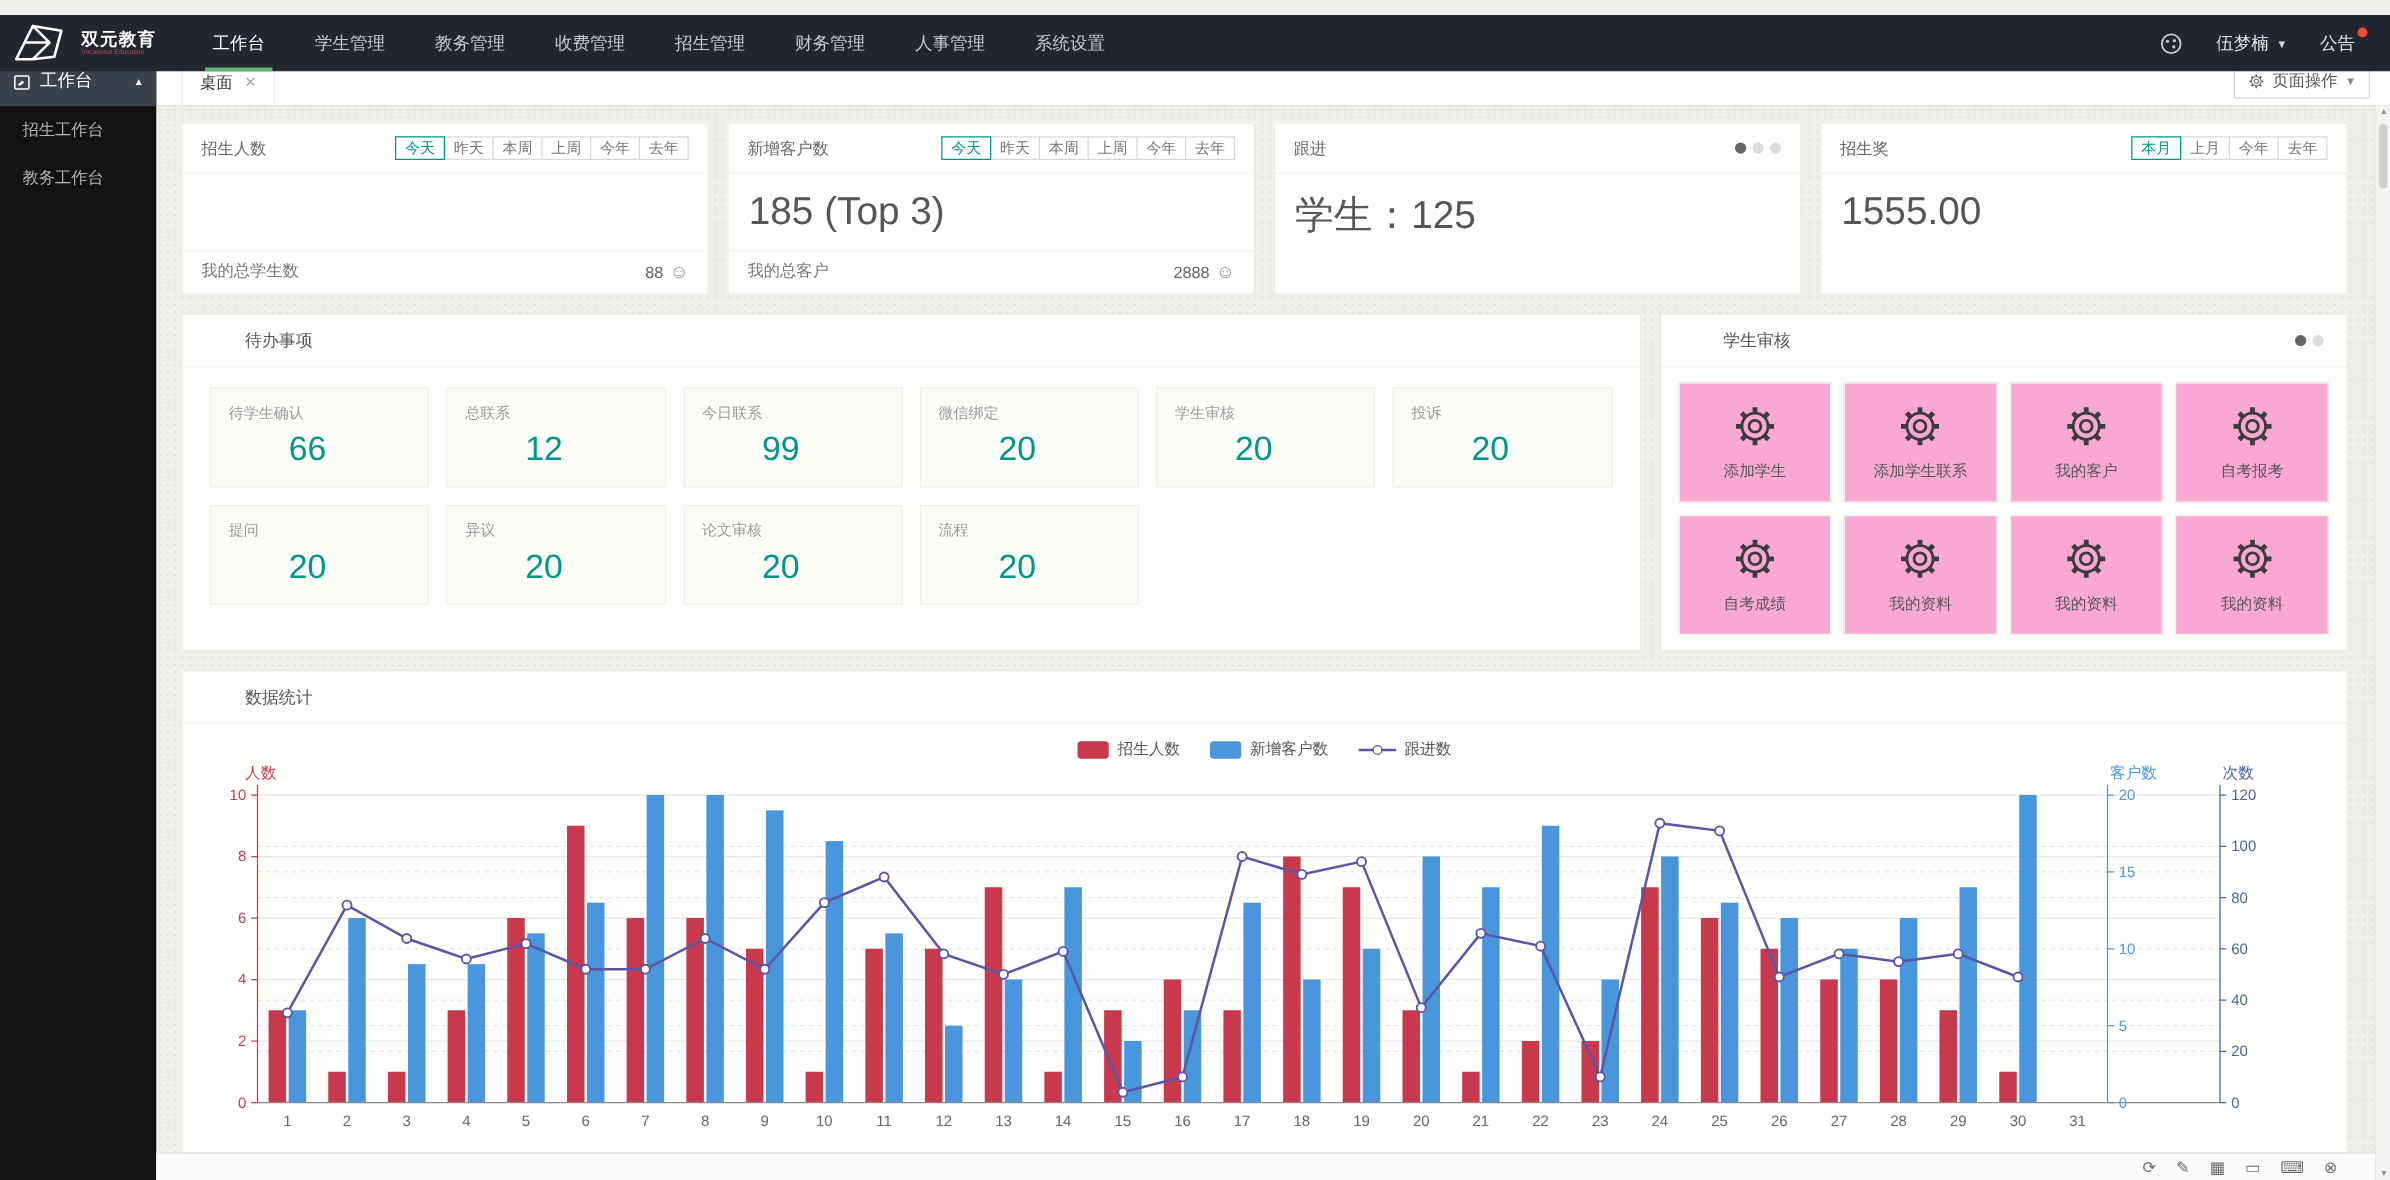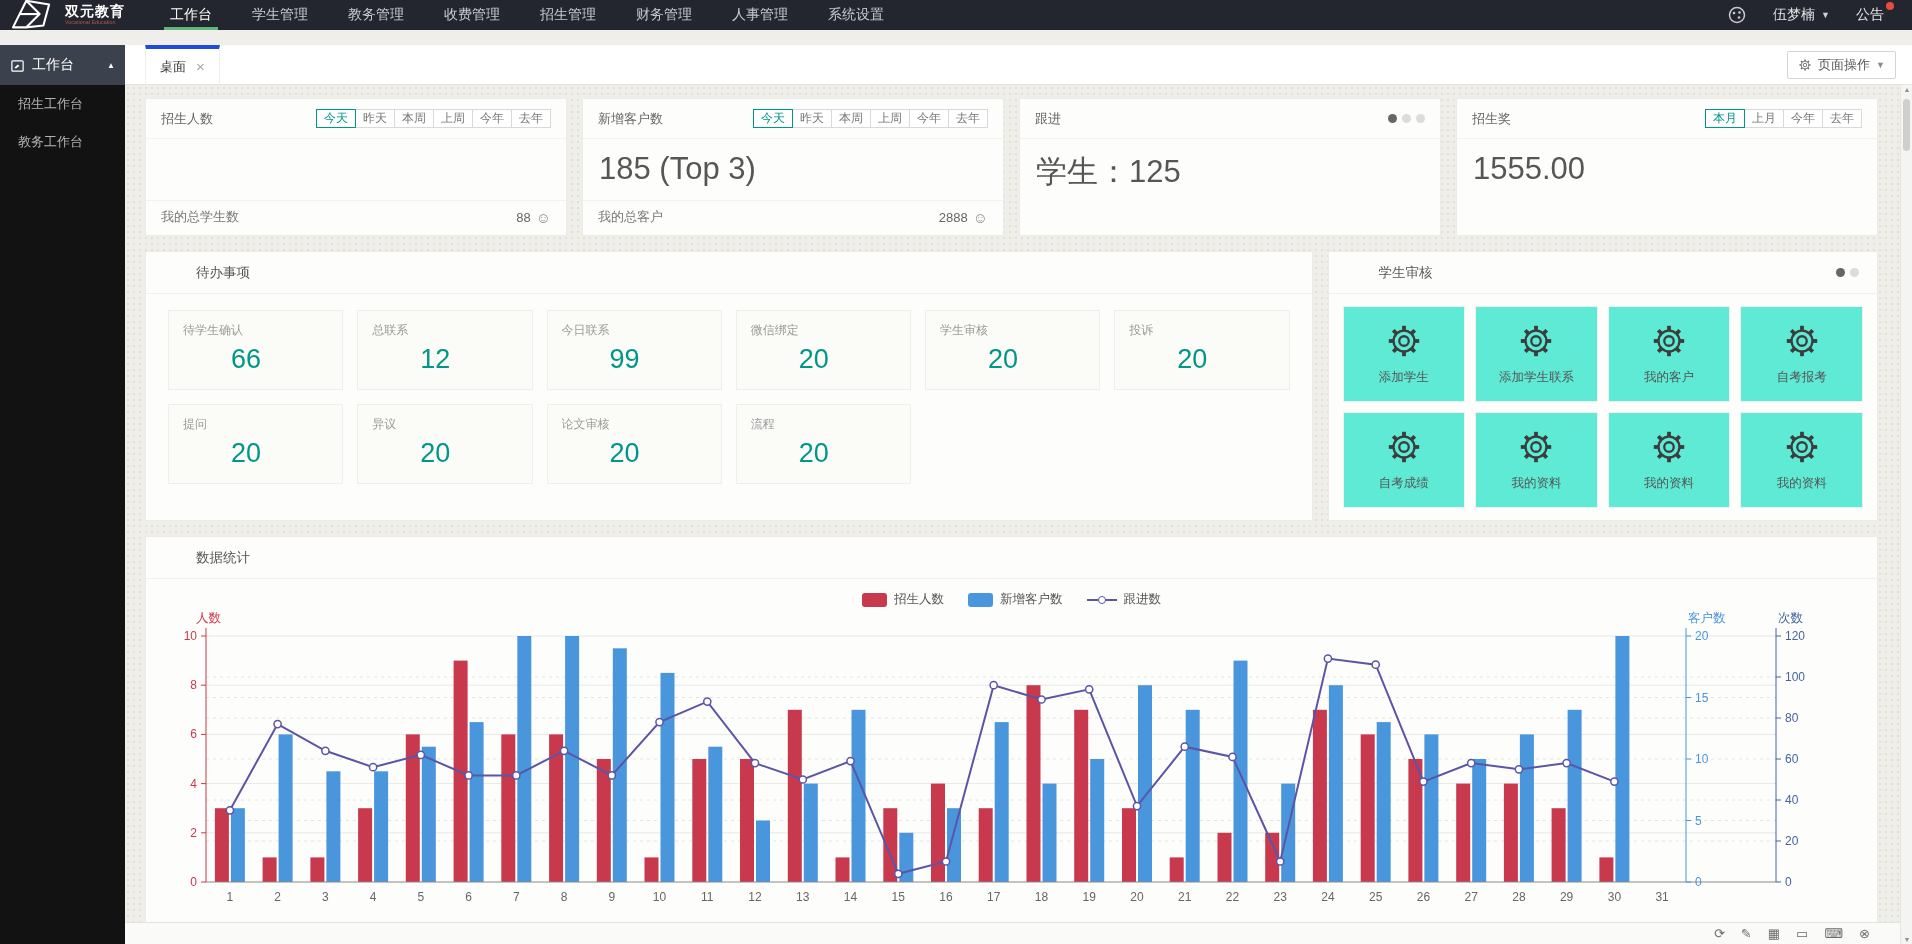--- a/index.html
+++ b/index.html
@@ -7,7 +7,7 @@
   body { font-family:"Liberation Sans","DejaVu Sans",sans-serif; background:#efeeea; position:relative; }
 
   
-  .navbar { position:absolute; top:0; left:0; right:0; height:30px; background:#23262e;
+  .navbar { position:absolute; top:12px; left:0; right:0; height:45px; background:#23262e;
             display:flex; align-items:stretch; z-index:30; }
   .logo { display:flex; align-items:center; gap:7px; padding:0 10px 0 6px; min-width:150px; }
   .logo-mark { width:52px; height:38px; }

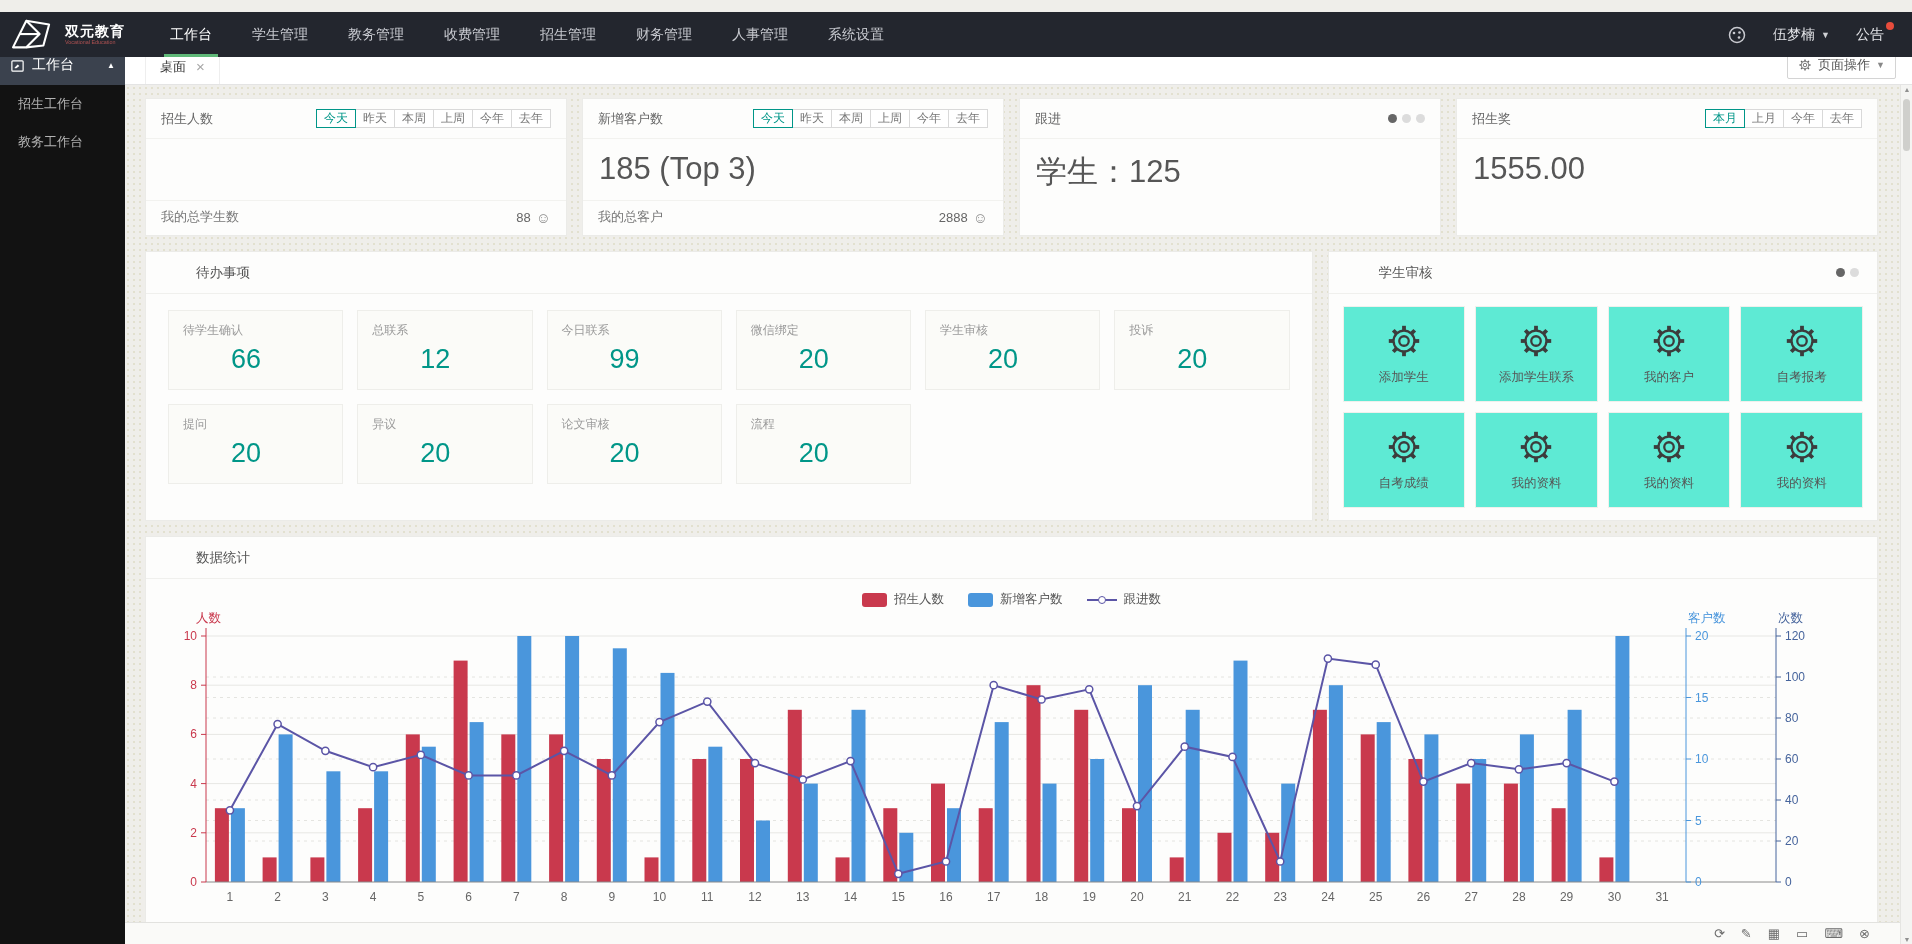--- a/index.html
+++ b/index.html
@@ -41,7 +41,7 @@
   .tabbar { position:absolute; top:45px; left:125px; right:0; height:40px; background:#fff;
             border-bottom:1px solid #e4e4e4; display:flex; align-items:stretch; z-index:10; }
   .tab { margin-left:20px; display:flex; align-items:center; gap:10px; padding:0 14px;
-         border-left:1px solid #eee; border-right:1px solid #eee; border-top:4px solid #1d4ed8;
+         border-left:1px solid #eee; border-right:1px solid #eee; border-top:2px solid #1d4ed8;
          font-size:13px; color:#333; cursor:pointer; background:#fff; }
   .tab-close { color:#a6a6a6; font-size:15px; cursor:pointer; line-height:1; }
   .page-actions { position:absolute; right:16px; top:6px; height:28px; border:1px solid #d4d4d4;

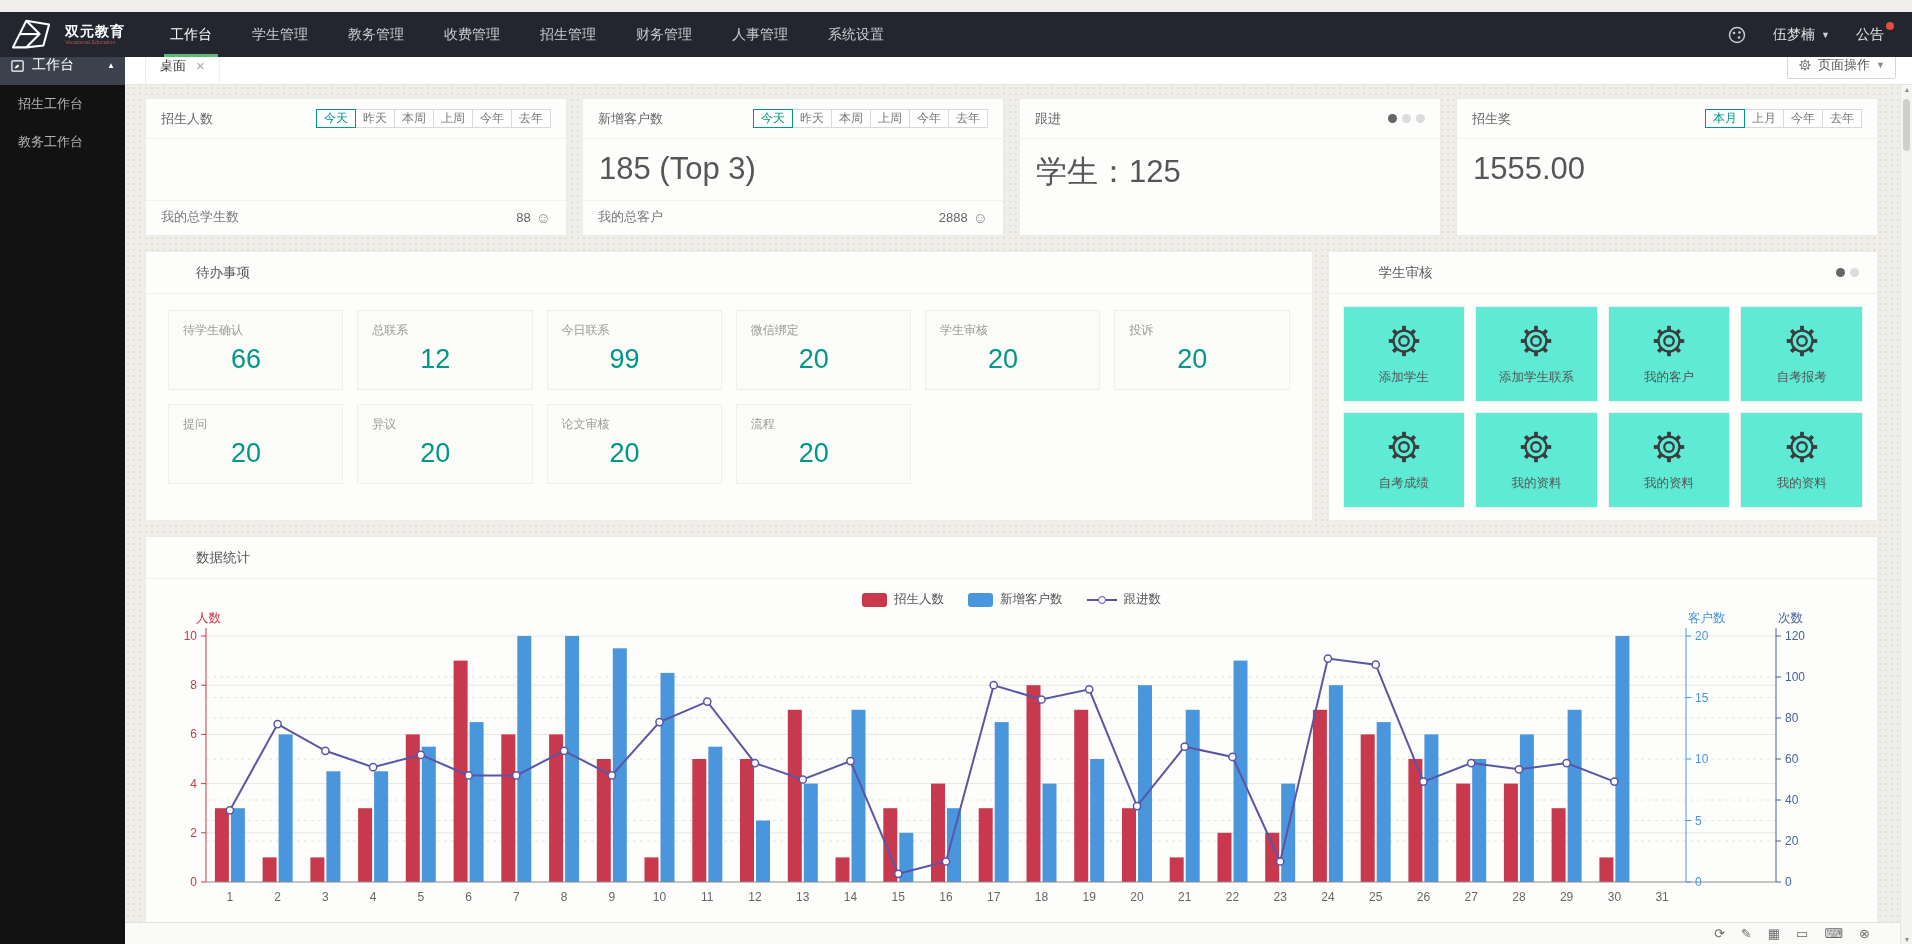--- a/index.html
+++ b/index.html
@@ -88,7 +88,7 @@
 
   .quick-panel { flex:32; }
   .quick-grid { padding:12px 14px; display:grid; grid-template-columns:repeat(4,1fr); gap:10px; }
-  .quick-cell { border:1px solid #f0f0ec; background:#5eead4; height:96px; display:flex;
+  .quick-cell { border:1px solid #f0f0ec; background:#f9a8d4; height:96px; display:flex;
                 flex-direction:column; align-items:center; justify-content:center; gap:9px; cursor:pointer; }
   .quick-cell svg { width:38px; height:38px; color:#3c3c3c; }
   .quick-label { font-size:12.5px; color:#555; }

